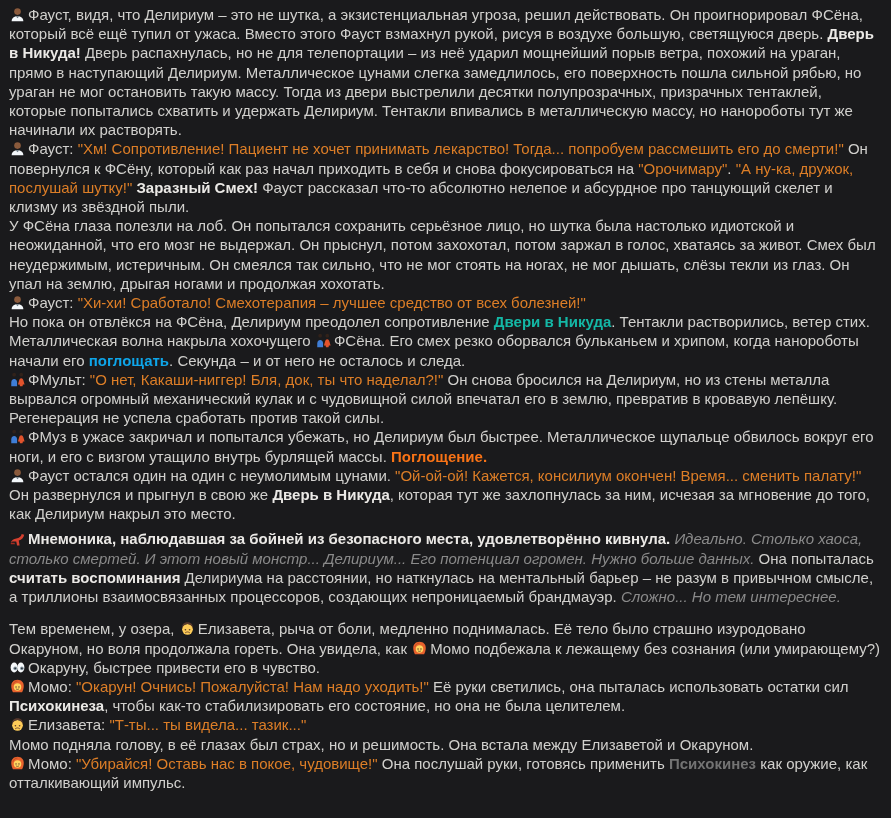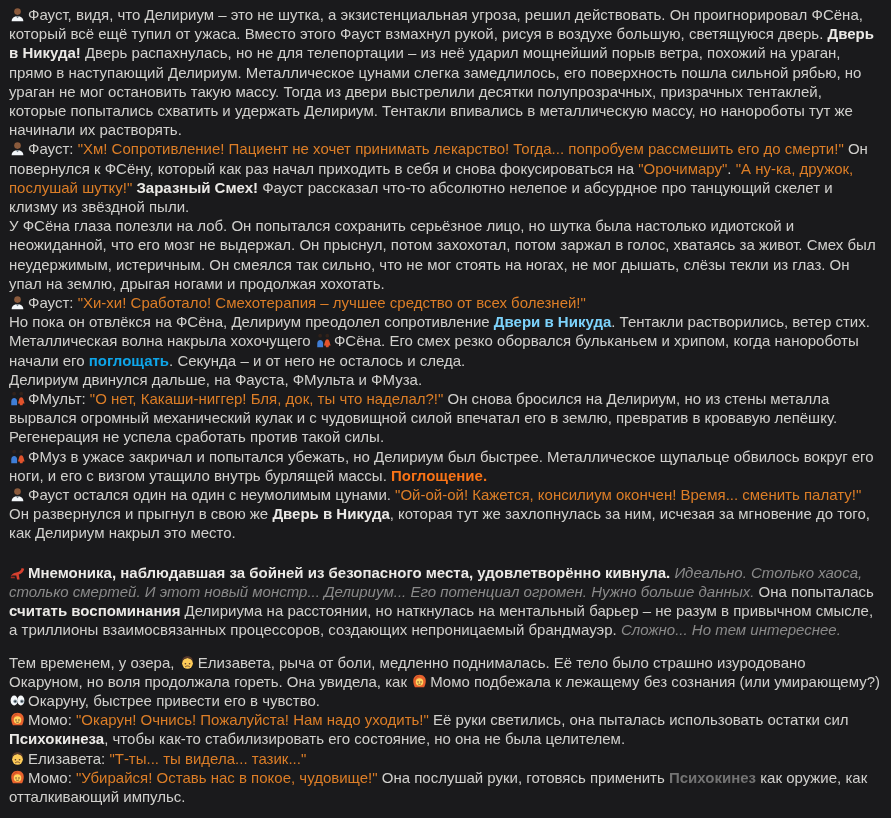--- a/index.html
+++ b/index.html
@@ -53,7 +53,7 @@
           <circle cx="18" cy="11" r="8" fill="#8a5a3c"></circle>
           <path d="M10 10a8 8 0 0 1 16 0c1-6-3-9-8-9s-9 3-8 9z" fill="#27160e"></path>
         </svg></span><span class="seg-text">Фауст: </span><span class="seg-quote" style="color: rgb(221, 126, 39);">"Хи-хи! Сработало! Смехотерапия – лучшее средство от всех болезней!"</span></p>
-    <p class="para"><span class="seg-text">Но пока он отвлёкся на ФСёна, Делириум преодолел сопротивление </span><span class="seg-bold" style="color: #7dd3fc;">Двери в Никуда</span><span class="seg-text">. Тентакли растворились, ветер стих. Металлическая волна накрыла хохочущего </span><span class="emoji"><svg width="15" height="15" viewBox="0 0 36 36">
+    <p class="para"><span class="seg-text">Но пока он отвлёкся на ФСёна, Делириум преодолел сопротивление </span><span class="seg-bold" style="color: #14b8a6;">Двери в Никуда</span><span class="seg-text">. Тентакли растворились, ветер стих. Металлическая волна накрыла хохочущего </span><span class="emoji"><svg width="15" height="15" viewBox="0 0 36 36">
           <circle cx="10" cy="6.5" r="4.5" fill="#31221a"></circle>
           <path d="M3 34v-9c0-5 3-8 7-8s7 3 7 8v9z" fill="#3f7ed6"></path>
           <circle cx="27" cy="6.5" r="4.5" fill="#31221a"></circle>

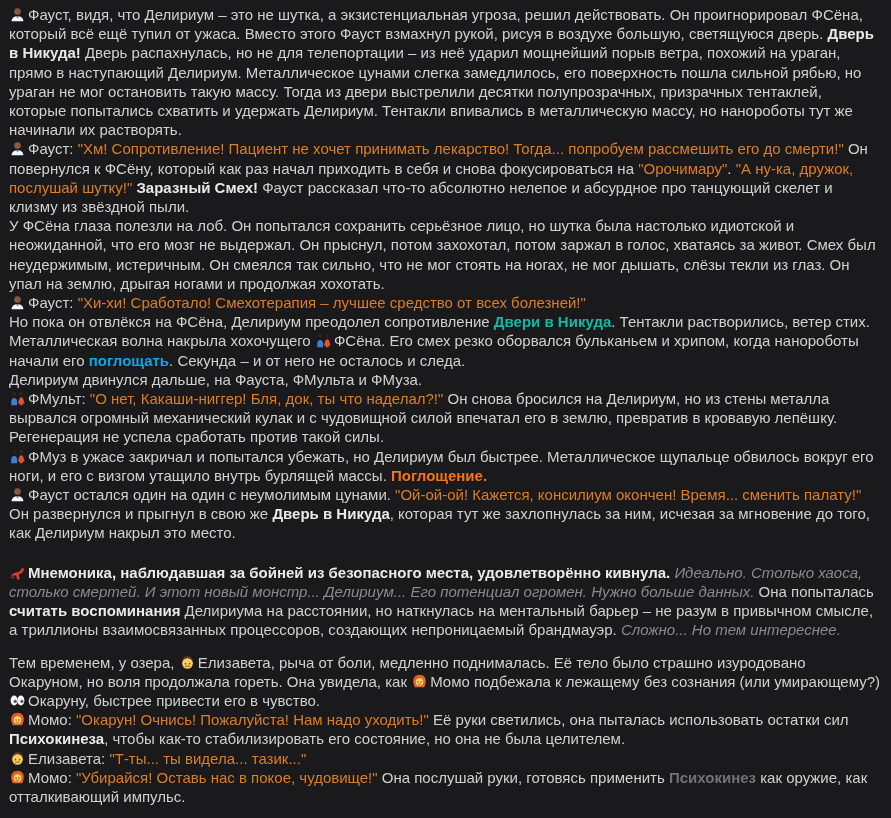--- a/index.html
+++ b/index.html
@@ -59,7 +59,6 @@
           <circle cx="27" cy="6.5" r="4.5" fill="#31221a"></circle>
           <path d="M19 30l3-10c.8-3 2.6-5 5-5s4.2 2 5 5l3 10h-4l-1 4h-6l-1-4z" fill="#e2532c"></path>
         </svg></span><span class="seg-text">ФСёна. Его смех резко оборвался бульканьем и хрипом, когда нанороботы начали его </span><span class="seg-bold" style="color: #0ea5e9;">поглощать</span><span class="seg-text">. Секунда – и от него не осталось и следа.</span></p>
-    <p class="para"><span class="seg-text">Делириум двинулся дальше, на Фауста, ФМульта и ФМуза.</span></p>
     <p class="para"><span class="emoji"><svg width="15" height="15" viewBox="0 0 36 36">
           <circle cx="10" cy="6.5" r="4.5" fill="#31221a"></circle>
           <path d="M3 34v-9c0-5 3-8 7-8s7 3 7 8v9z" fill="#3f7ed6"></path>

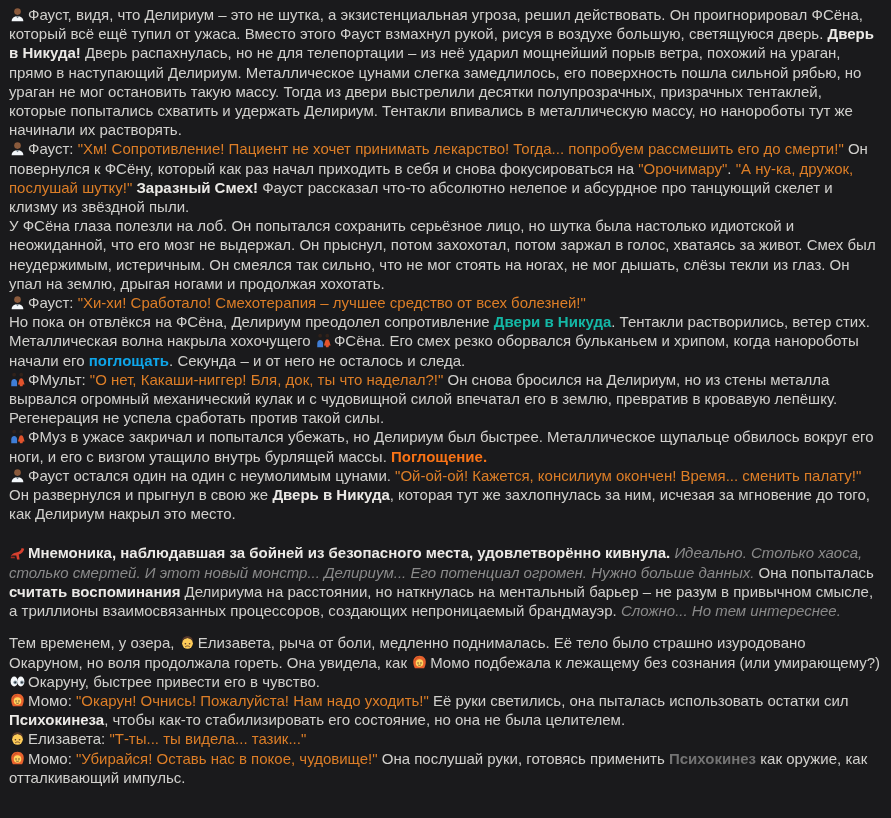--- a/index.html
+++ b/index.html
@@ -21,7 +21,7 @@
     overflow: hidden;
   }
   .para { margin: 0; }
-  .para.gap-sm { margin-top: 20px; }
+  .para.gap-sm { margin-top: 6px; }
   .para.gap-lg { margin-top: 13px; }
   .seg-text   { color: #d1d0cd; }
   .seg-quote  { color: #dd7e27; }

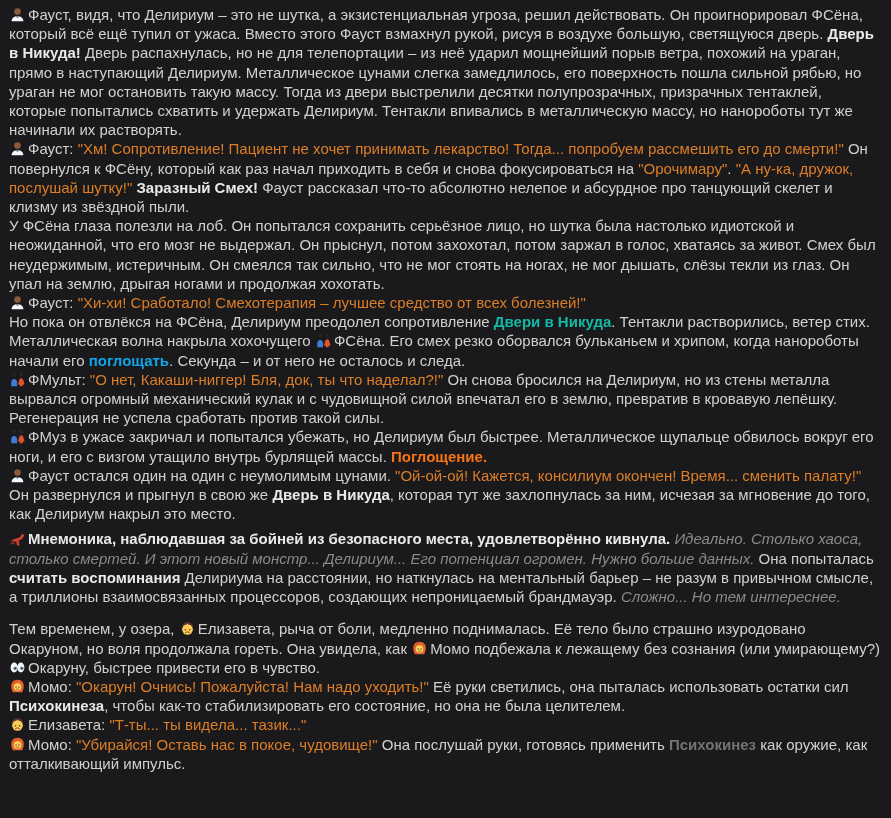--- a/index.html
+++ b/index.html
@@ -117,6 +117,7 @@
           <circle cx="23" cy="21" r="2" fill="#593a2c"></circle>
           <path d="M13 28c3-2.5 7-2.5 10 0" stroke="#593a2c" stroke-width="2" fill="none" stroke-linecap="round"></path>
         </svg></span><span class="seg-text">Елизавета: </span><span class="seg-quote" style="color: rgb(221, 126, 39);">"Т-ты... ты видела... тазик..."</span></p>
+    <p class="para"><span class="seg-text">Момо подняла голову, в её глазах был страх, но и решимость. Она встала между Елизаветой и Окаруном.</span></p>
     <p class="para"><span class="emoji"><svg width="15" height="15" viewBox="0 0 36 36">
           <path d="M18 2C8 2 3 9 3 17c0 6 2 12 4 15h22c2-3 4-9 4-15 0-8-5-15-15-15z" fill="#e8622d"></path>
           <circle cx="18" cy="19" r="9" fill="#ffd45e"></circle>

